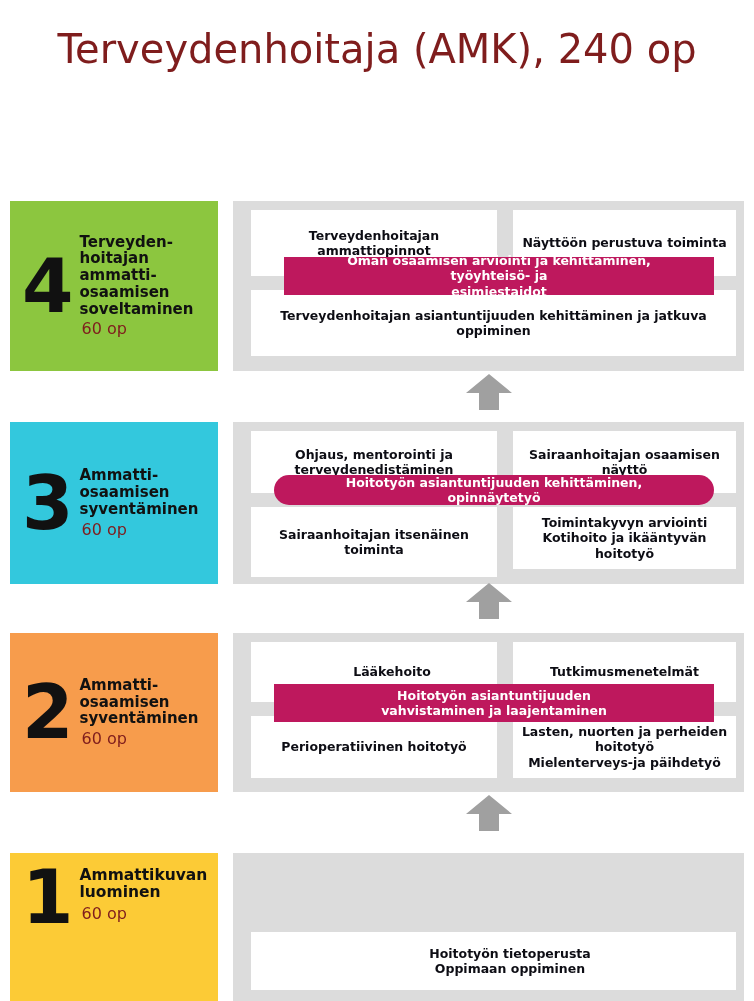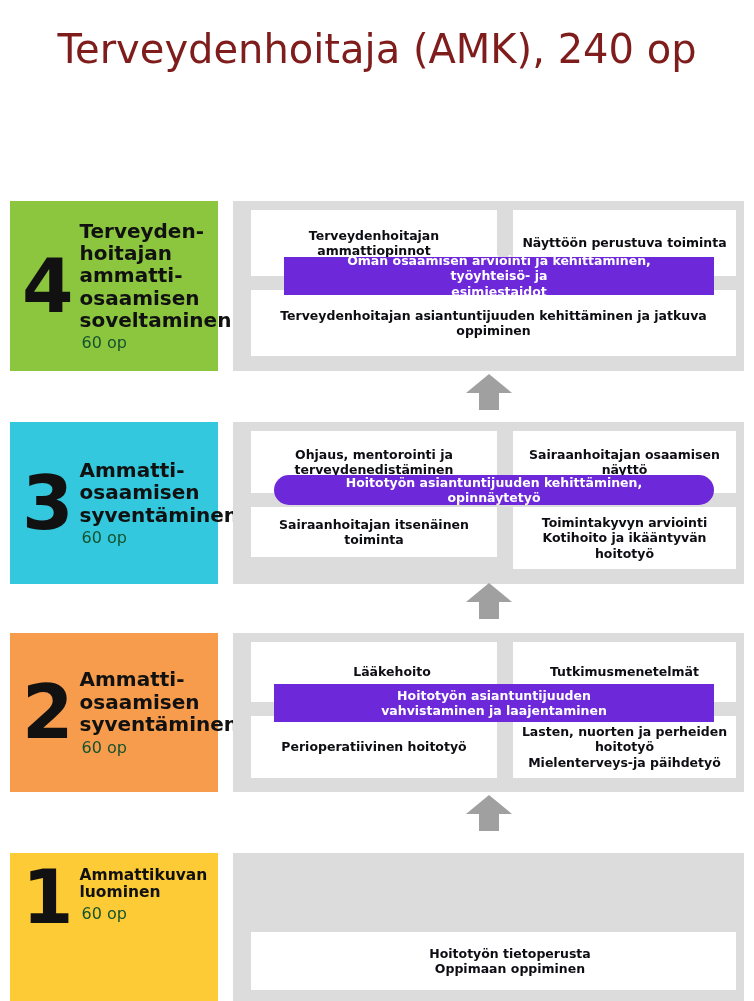--- a/index.html
+++ b/index.html
@@ -65,7 +65,7 @@
     flex: 1 1 auto;
   }
   .badge-title {
-    font-size: 20px;
+    font-size: 15px;
     font-weight: 700;
     line-height: 1.12;
     color: #111111;

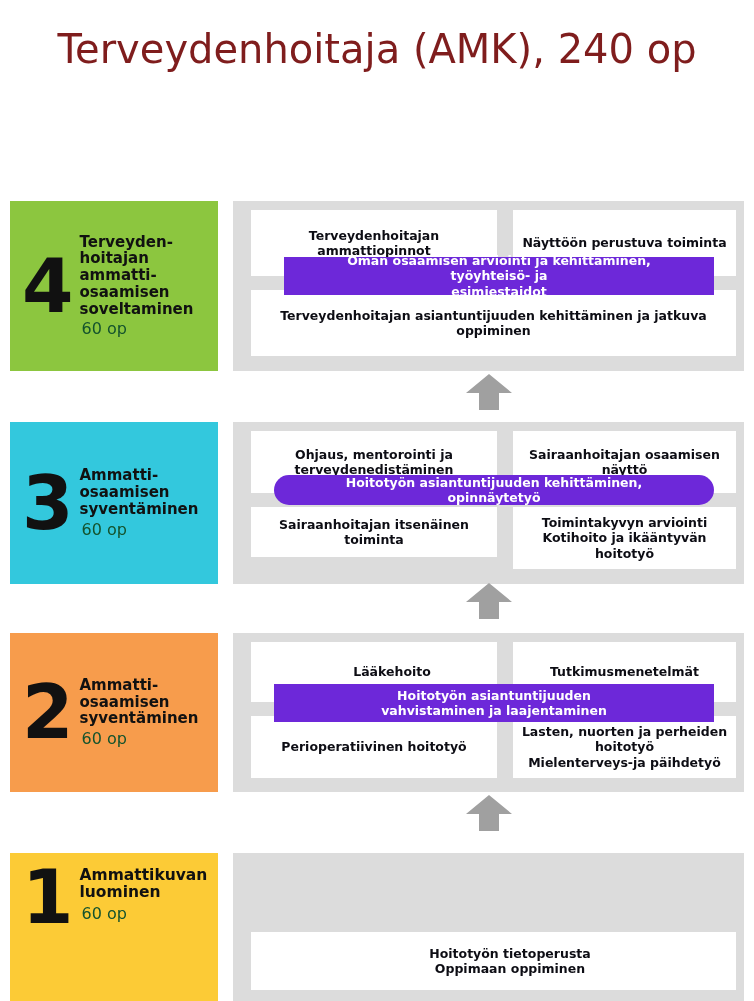--- a/index.html
+++ b/index.html
@@ -114,7 +114,7 @@
   
   .pink-strip {
     position: absolute;
-    background: #6d28d9;
+    background: #be185d;
     display: flex;
     align-items: center;
     justify-content: center;

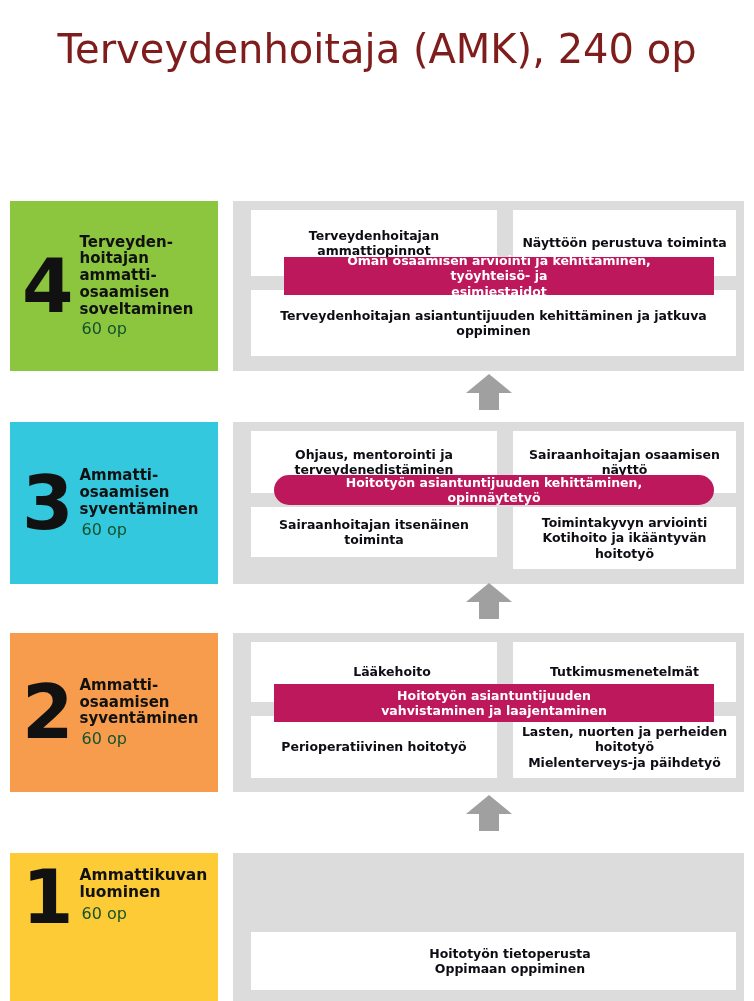--- a/index.html
+++ b/index.html
@@ -73,7 +73,7 @@
   .badge-credits {
     font-size: 16px;
     font-weight: 400;
-    color: #14532d;
+    color: #7f1d1d;
     margin-top: 2px;
     padding-left: 2px;
   }

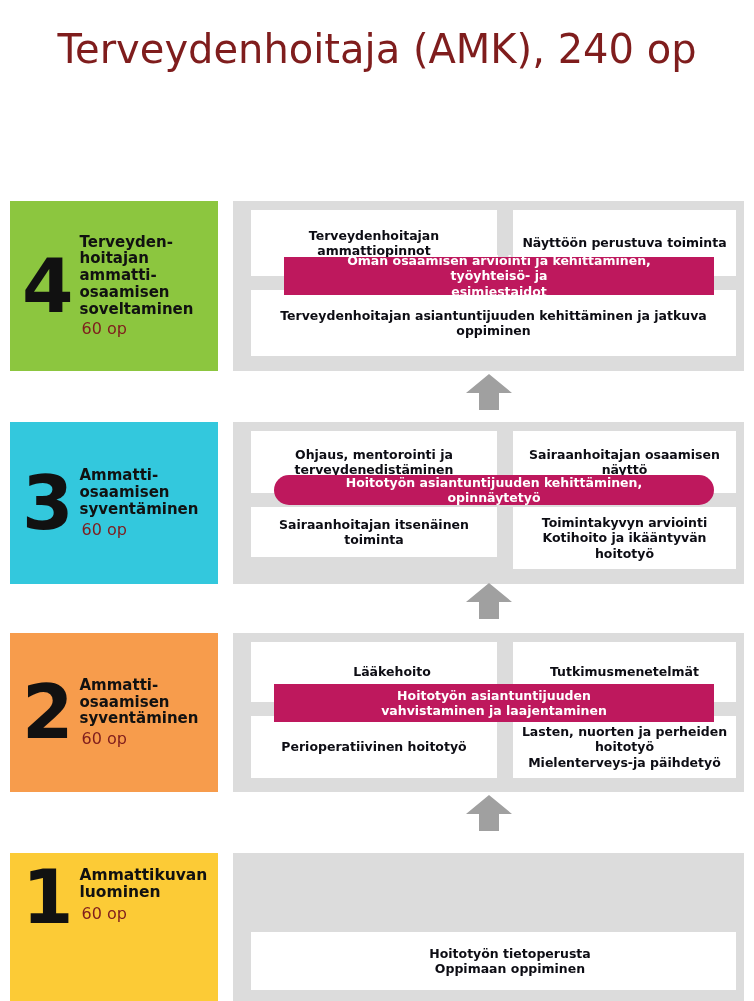--- a/index.html
+++ b/index.html
@@ -222,7 +222,7 @@
           <span class="card-text">Sairaanhoitajan osaamisen
 näyttö</span>
         </div>
-        <div class="card" style="left:10px; top:76px; width:246px; height:50px;">
+        <div class="card" style="left:10px; top:76px; width:246px; height:70px;">
           <span class="card-text">Sairaanhoitajan itsenäinen
 toiminta</span>
         </div>

